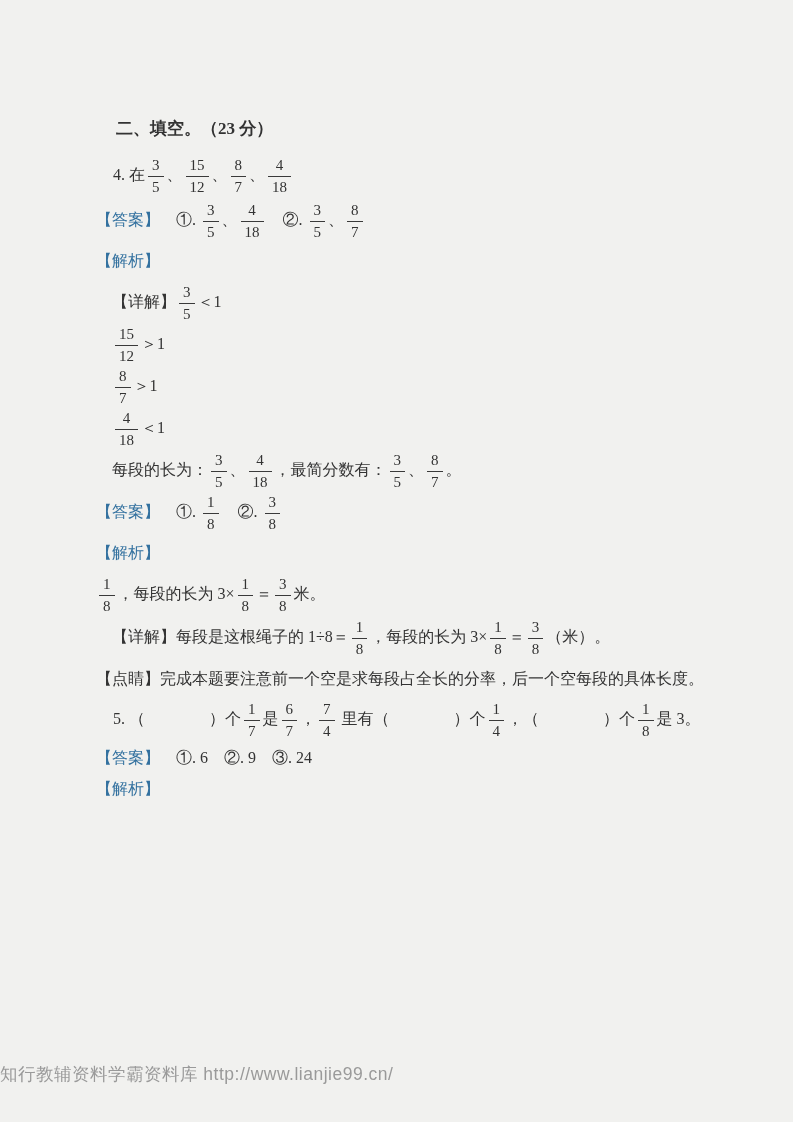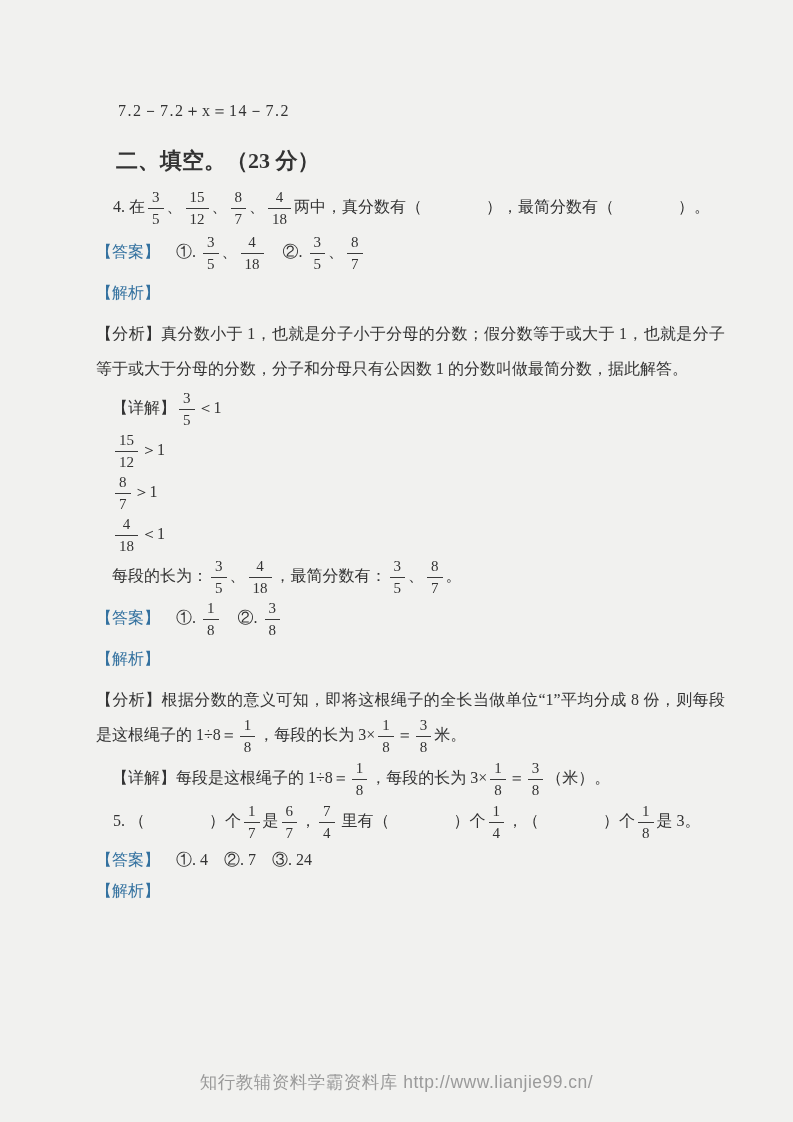--- a/index.html
+++ b/index.html
@@ -51,7 +51,6 @@
 
 <div class="page">
   <div class="content">
-      <div class="p eq"><span>7.2－7.2＋x＝14－7.2</span></div>
       <div class="p heading"><span>二、填空。（23 分）</span></div>
       <div class="p question"><span>4. 在</span><span class="frac">
           <span class="num">3</span>

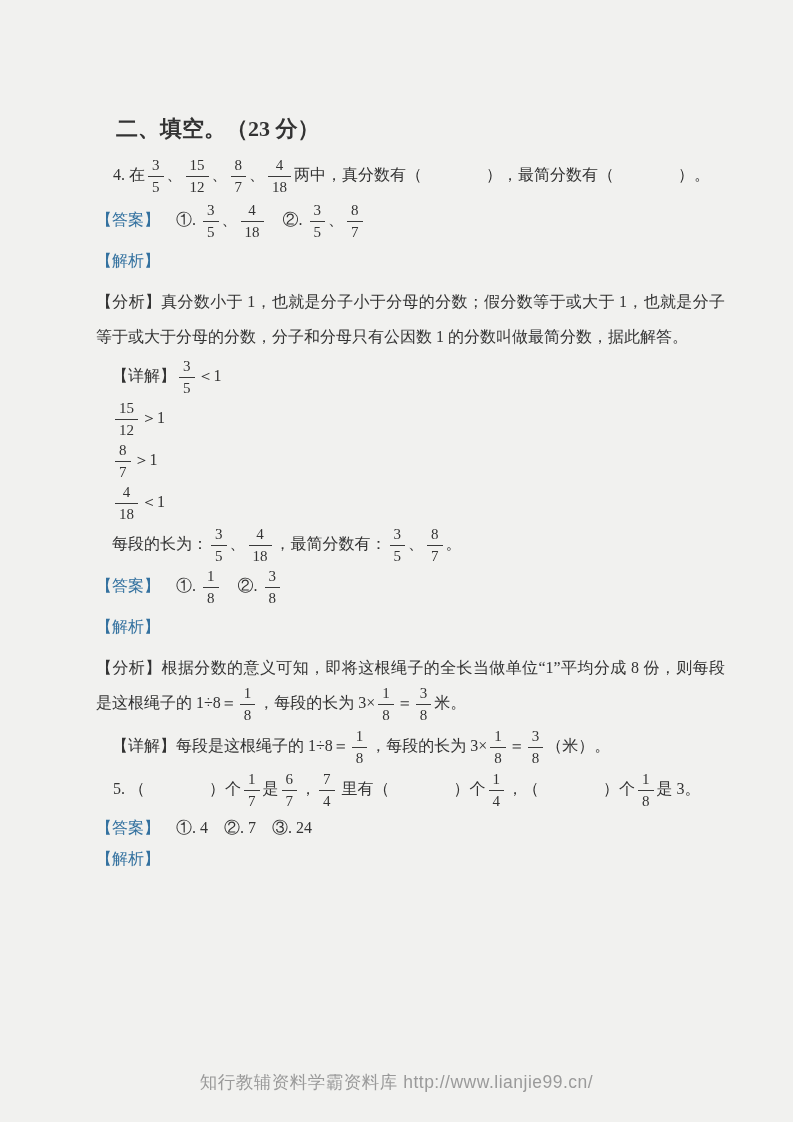--- a/index.html
+++ b/index.html
@@ -23,7 +23,7 @@
   }
   .eq{ text-indent:22px; margin-bottom:27px; letter-spacing:1.5px; }
   .heading{
-    font-weight:bold; font-size:22px;
+    font-weight:bold; font-size:17px;
     text-indent:20px; margin:18px 0 16px 0;
   }
   .question{ text-indent:17px; line-height:37px; margin-bottom:6px; }

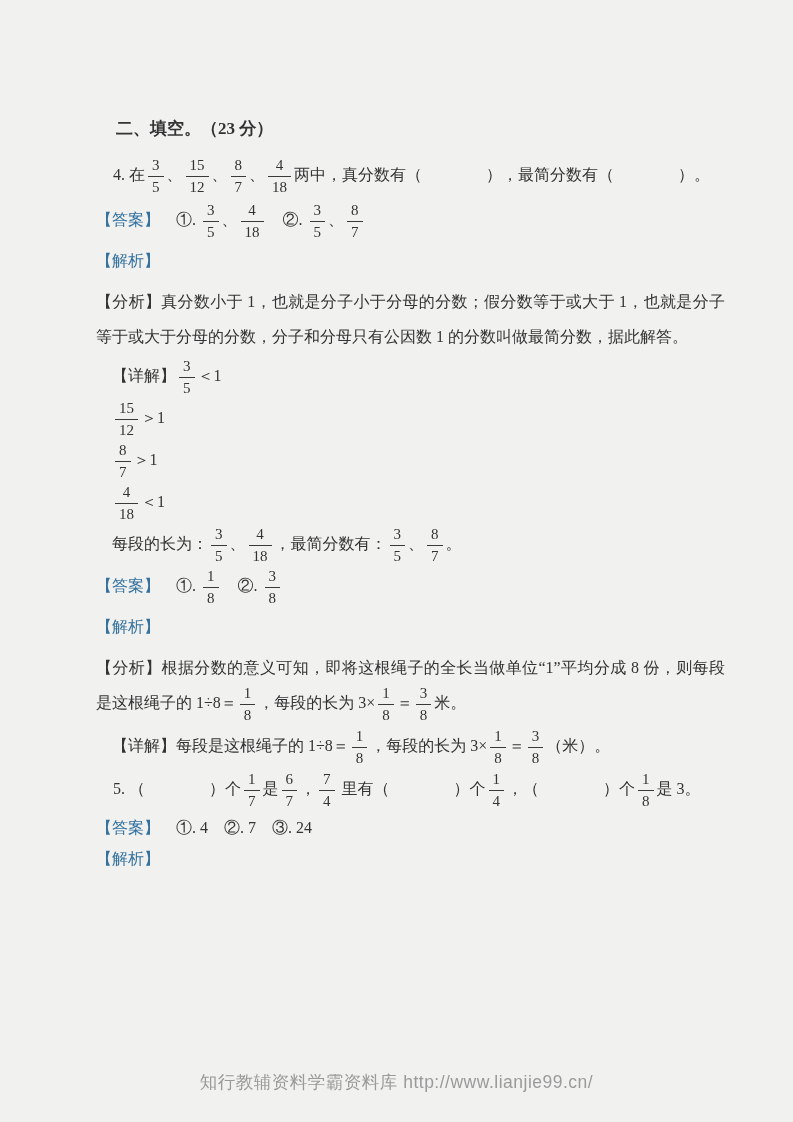--- a/index.html
+++ b/index.html
@@ -64,7 +64,7 @@
         </span><span>、</span><span class="frac">
           <span class="num">4</span>
           <span class="den">18</span>
-        </span><span>两中，真分数有（　　　　），最简分数有（　　　　）。</span></div>
+        </span></div>
       <div class="p answer"><span class="blue-label">【答案】</span><span>　①. </span><span class="frac">
           <span class="num">3</span>
           <span class="den">5</span>

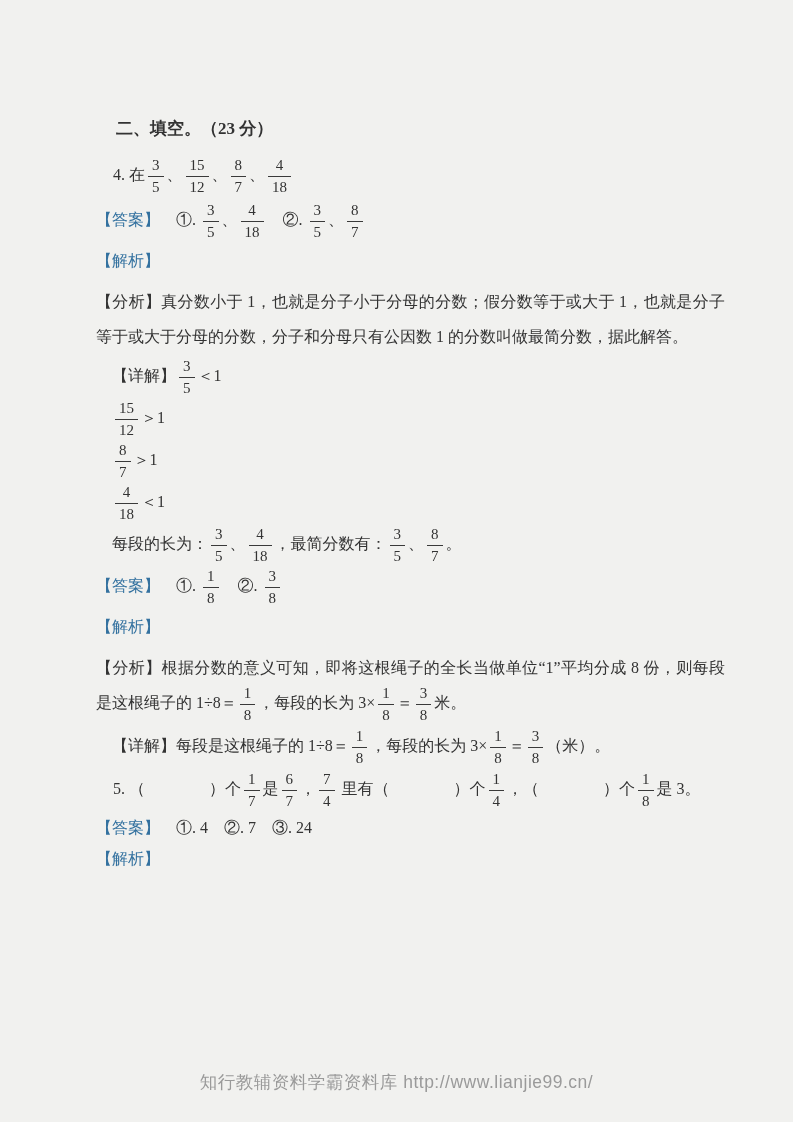--- a/index.html
+++ b/index.html
@@ -79,7 +79,6 @@
           <span class="den">7</span>
         </span></div>
       <div class="p label"><span class="blue-label">【解析】</span></div>
-      <div class="p body"><span>【分析】真分数小于 1，也就是分子小于分母的分数；假分数等于或大于 1，也就是分子等于或大于分母的分数，分子和分母只有公因数 1 的分数叫做最简分数，据此解答。</span></div>
       <div class="p fracline"><span>【详解】</span><span class="frac">
           <span class="num">3</span>
           <span class="den">5</span>

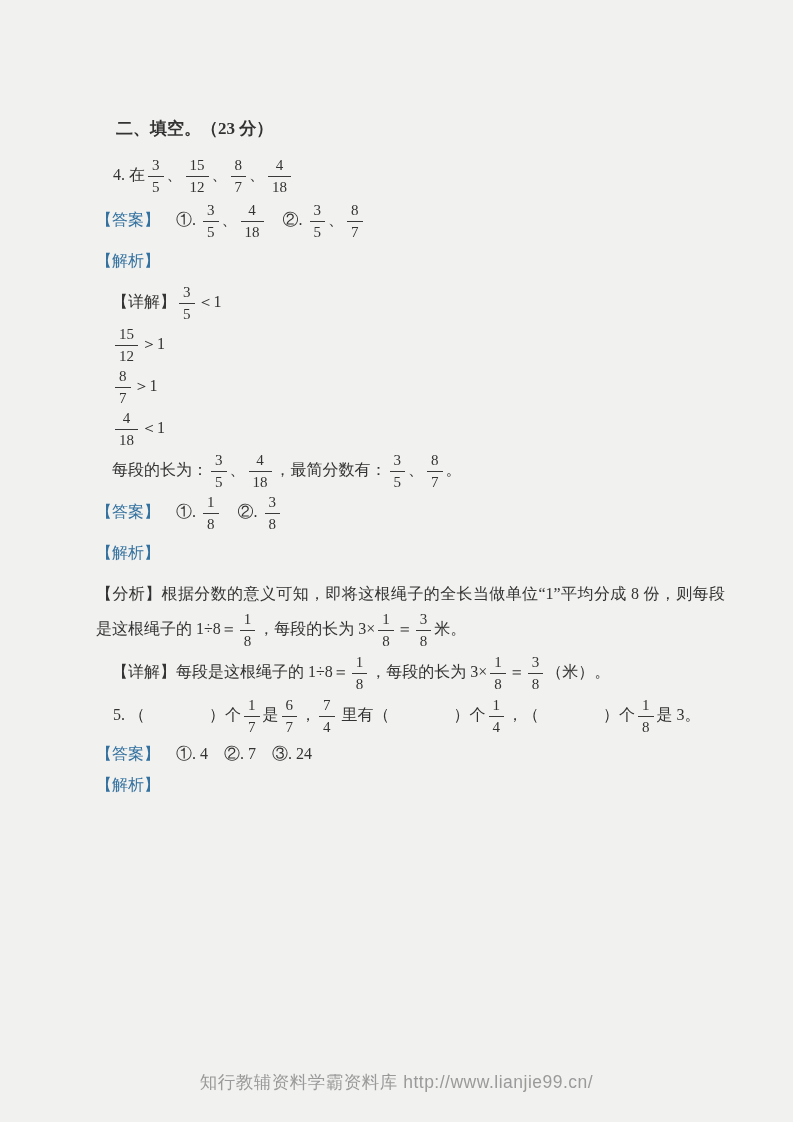--- a/index.html
+++ b/index.html
@@ -116,7 +116,7 @@
           <span class="den">8</span>
         </span></div>
       <div class="p label"><span class="blue-label">【解析】</span></div>
-      <div class="p body"><span>【分析】根据分数的意义可知，即将这根绳子的全长当做单位“1”平均分成 8 份，则每段是这根绳子的 1÷8＝</span><span class="frac">
+      <div class="p body"><span class="frac">
           <span class="num">1</span>
           <span class="den">8</span>
         </span><span>，每段的长为 3×</span><span class="frac">

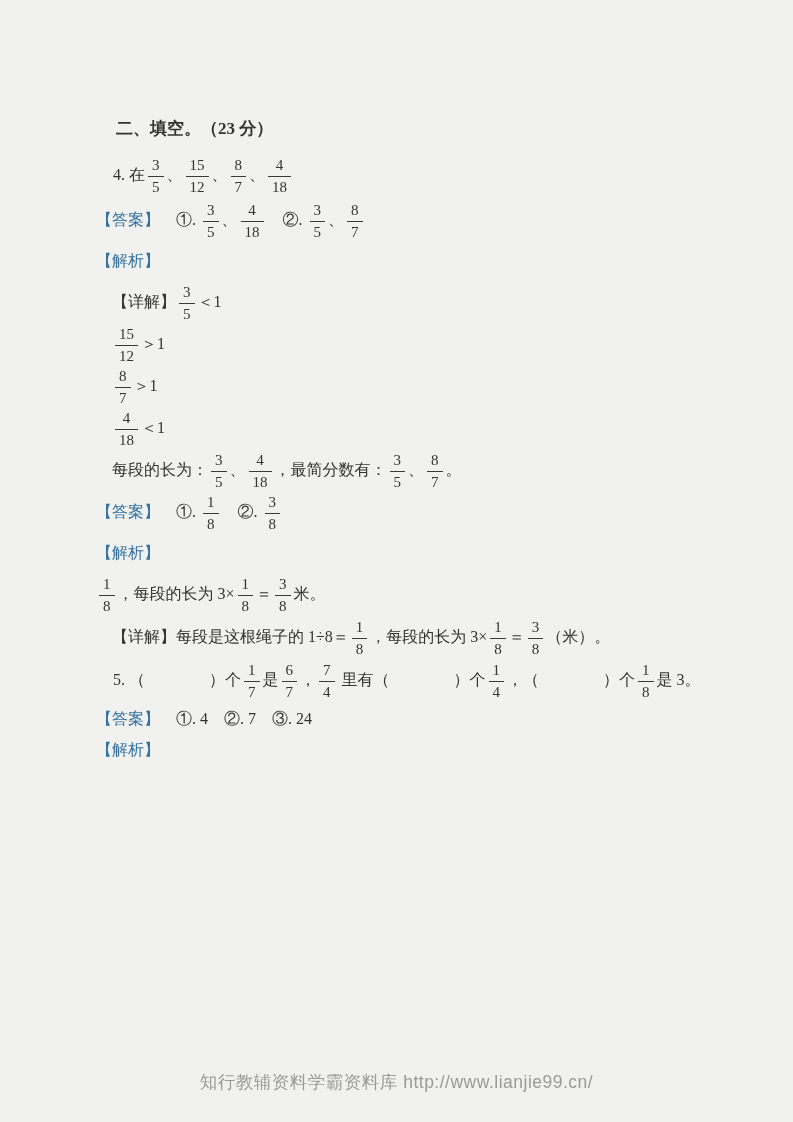--- a/index.html
+++ b/index.html
@@ -136,6 +136,7 @@
           <span class="num">3</span>
           <span class="den">8</span>
         </span><span>（米）。</span></div>
+      <div class="p body"><span>【点睛】完成本题要注意前一个空是求每段占全长的分率，后一个空每段的具体长度。</span></div>
       <div class="p question"><span>5. （　　　　）个</span><span class="frac">
           <span class="num">1</span>
           <span class="den">7</span>

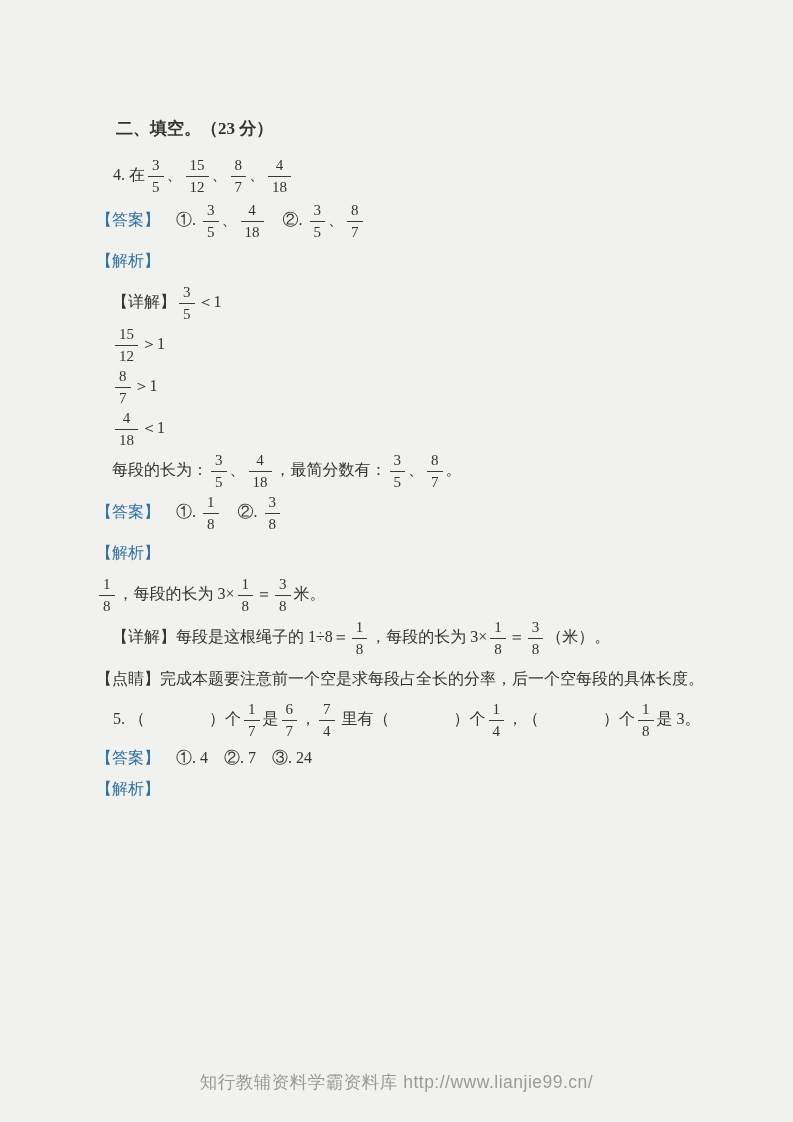--- a/index.html
+++ b/index.html
@@ -153,7 +153,7 @@
           <span class="num">1</span>
           <span class="den">8</span>
         </span><span>是 3。</span></div>
-      <div class="p answer"><span class="blue-label">【答案】</span><span>　①. 4　②. 7　③. 24</span></div>
+      <div class="p answer"><span class="blue-label">【答案】</span><span>　①. 6　②. 9　③. 24</span></div>
       <div class="p label"><span class="blue-label">【解析】</span></div>
     </div>
   <div class="footer">

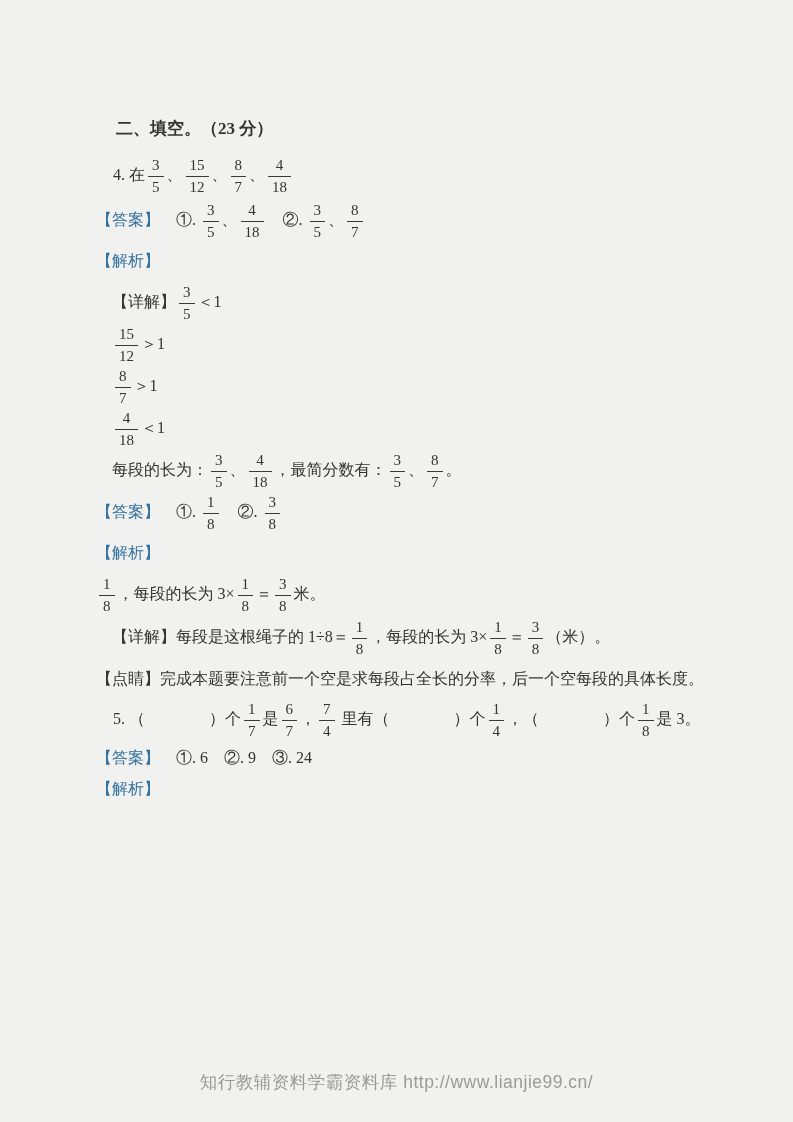--- a/index.html
+++ b/index.html
@@ -40,8 +40,8 @@
   .frac .num{ padding:0 4px 3px 4px; }
   .frac .den{ border-top:1.5px solid #3a3a3a; padding:3px 4px 0 4px; }
   .footer{
-    position:absolute; left:0; bottom:28px; width:100%;
-    text-align:center;
+    position:absolute; left:0; bottom:36px; width:100%;
+    text-align:left;
     font-family:"Liberation Sans","DejaVu Sans",sans-serif;
     font-size:17.5px; color:#9a9a9a; letter-spacing:0.5px;
   }

